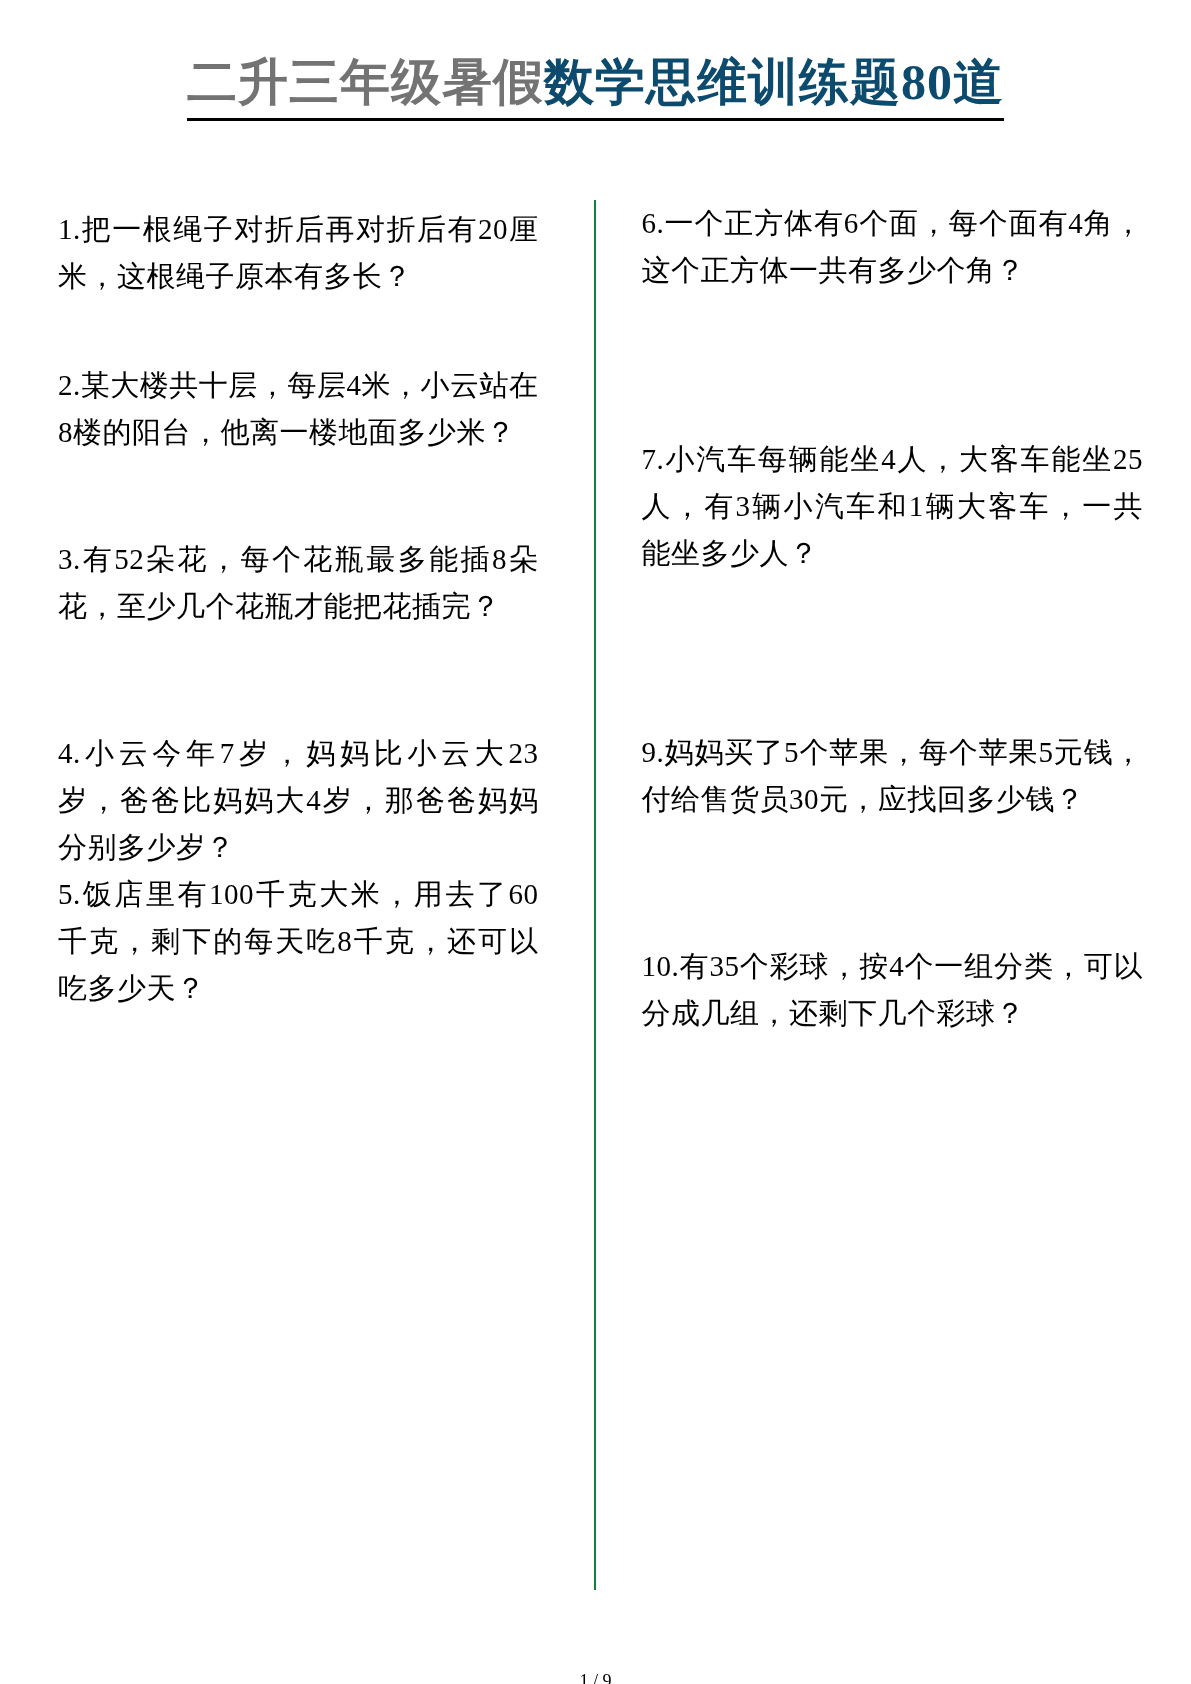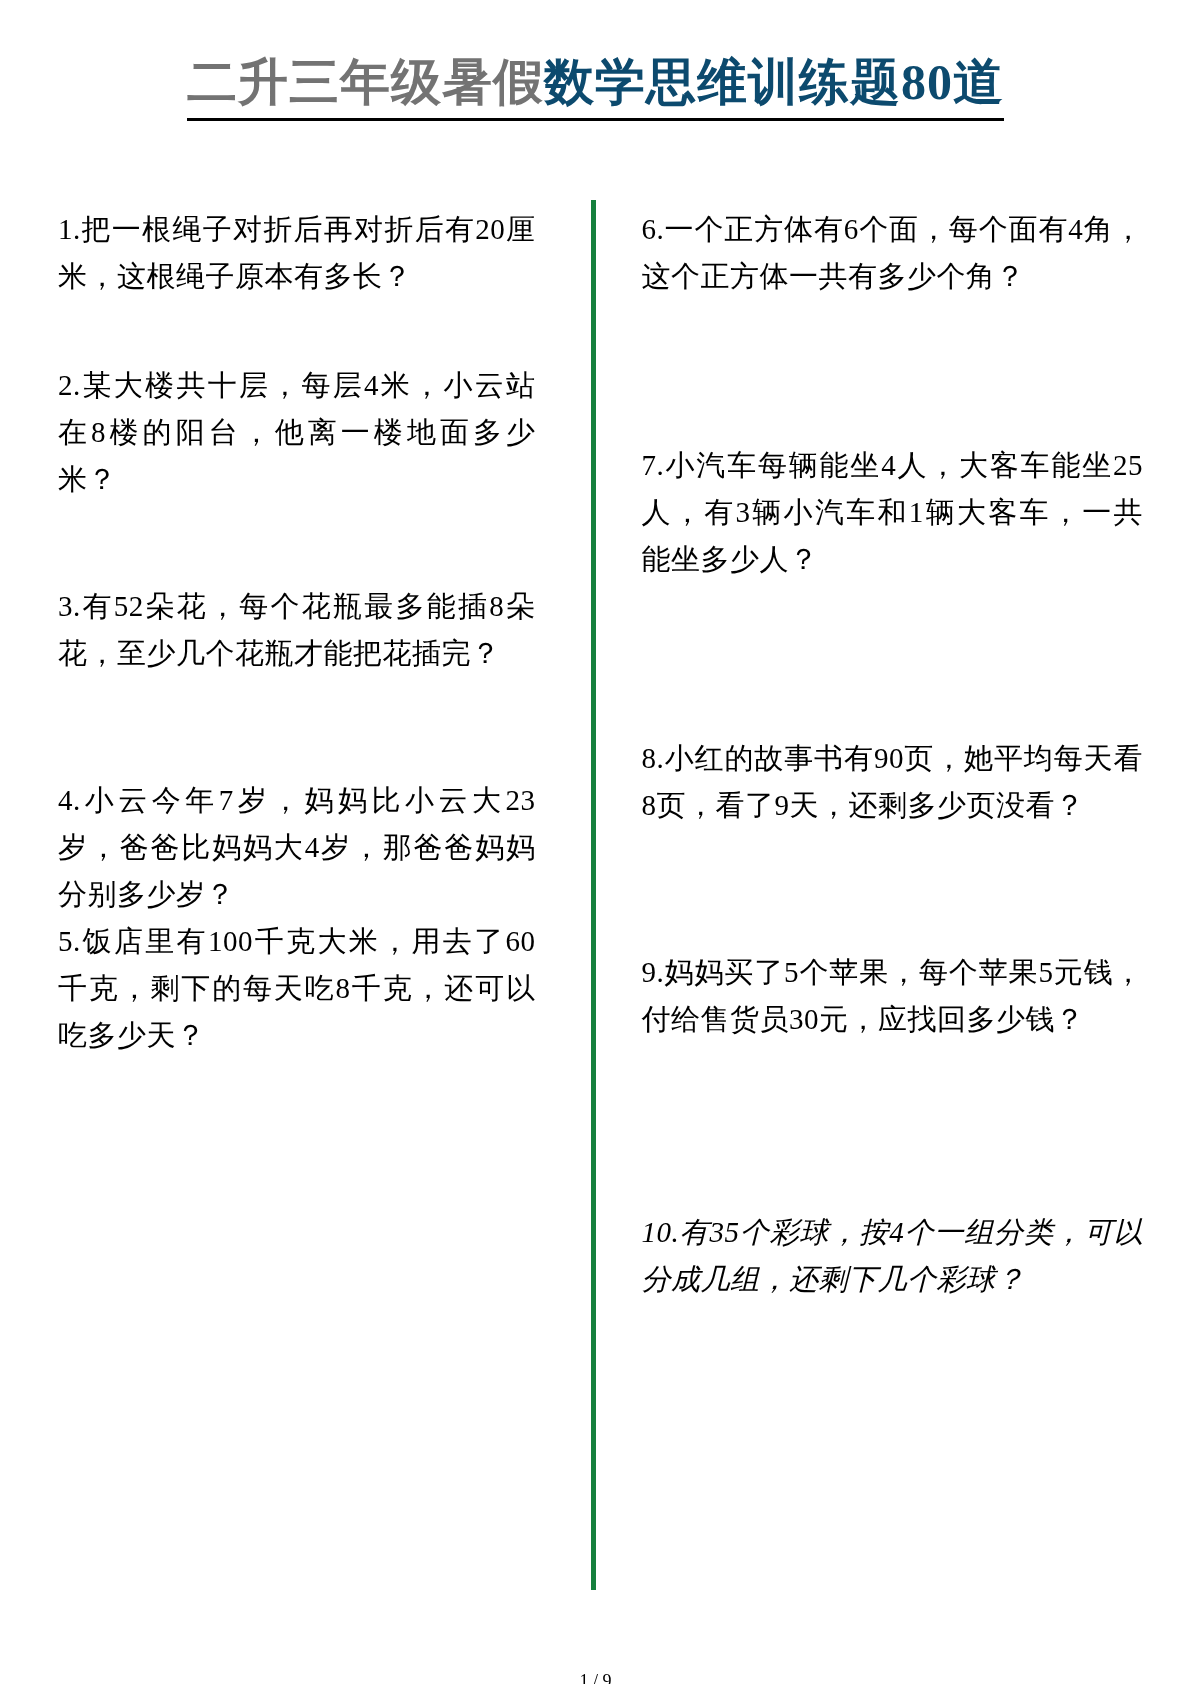--- a/index.html
+++ b/index.html
@@ -59,7 +59,7 @@
     padding: 0 55px 0 58px;
   }
   .col.left {
-    border-right: 5px solid #15803d;
+    border-right: 2px solid #15803d;
   }
   .col.right {
     padding-left: 46px;

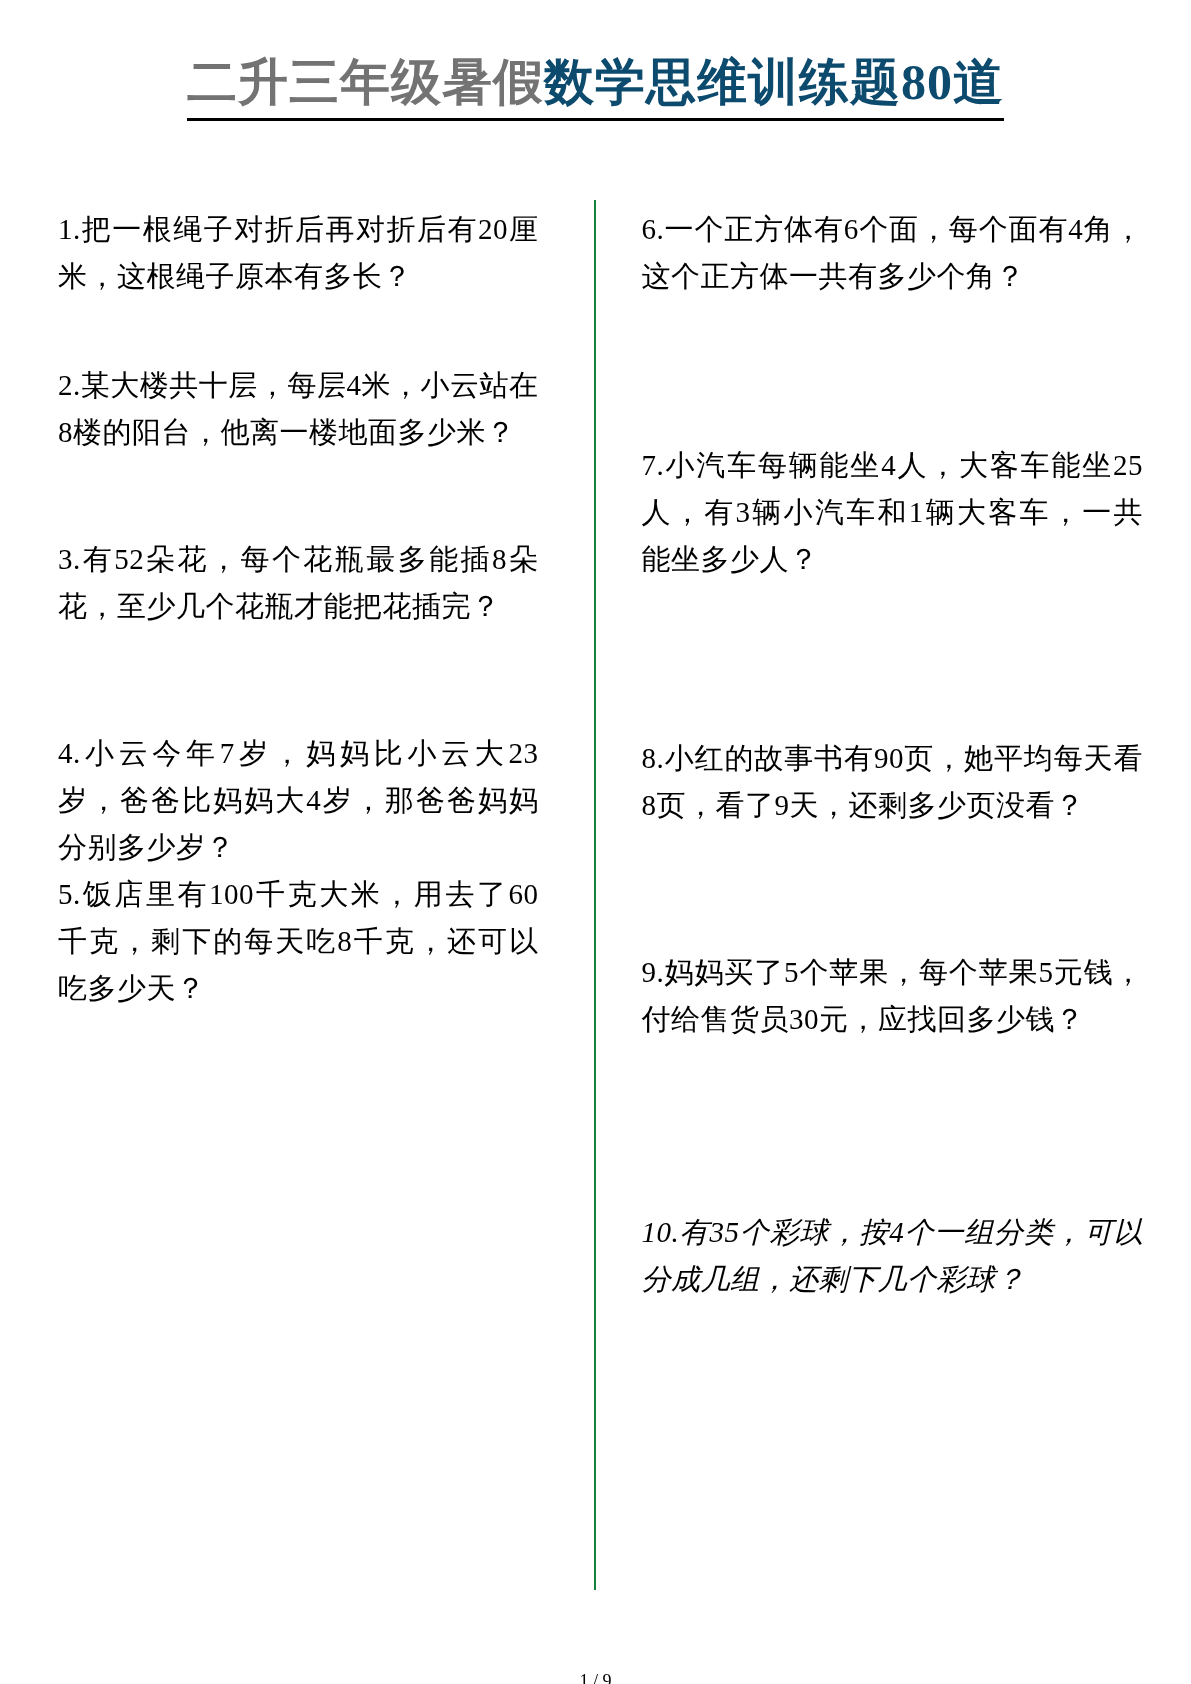--- a/index.html
+++ b/index.html
@@ -82,7 +82,7 @@
   .col.left .problem:nth-child(4) { margin-top: 100px; }
   .col.left .problem:nth-child(5) { }
 
-  .col.right .problem:nth-child(1) { margin-top: 6px; }
+  .col.right .problem:nth-child(1) { }
   .col.right .problem:nth-child(2) { margin-top: 142px; }
   .col.right .problem:nth-child(3) { margin-top: 152px; }
   .col.right .problem:nth-child(4) { margin-top: 120px; }

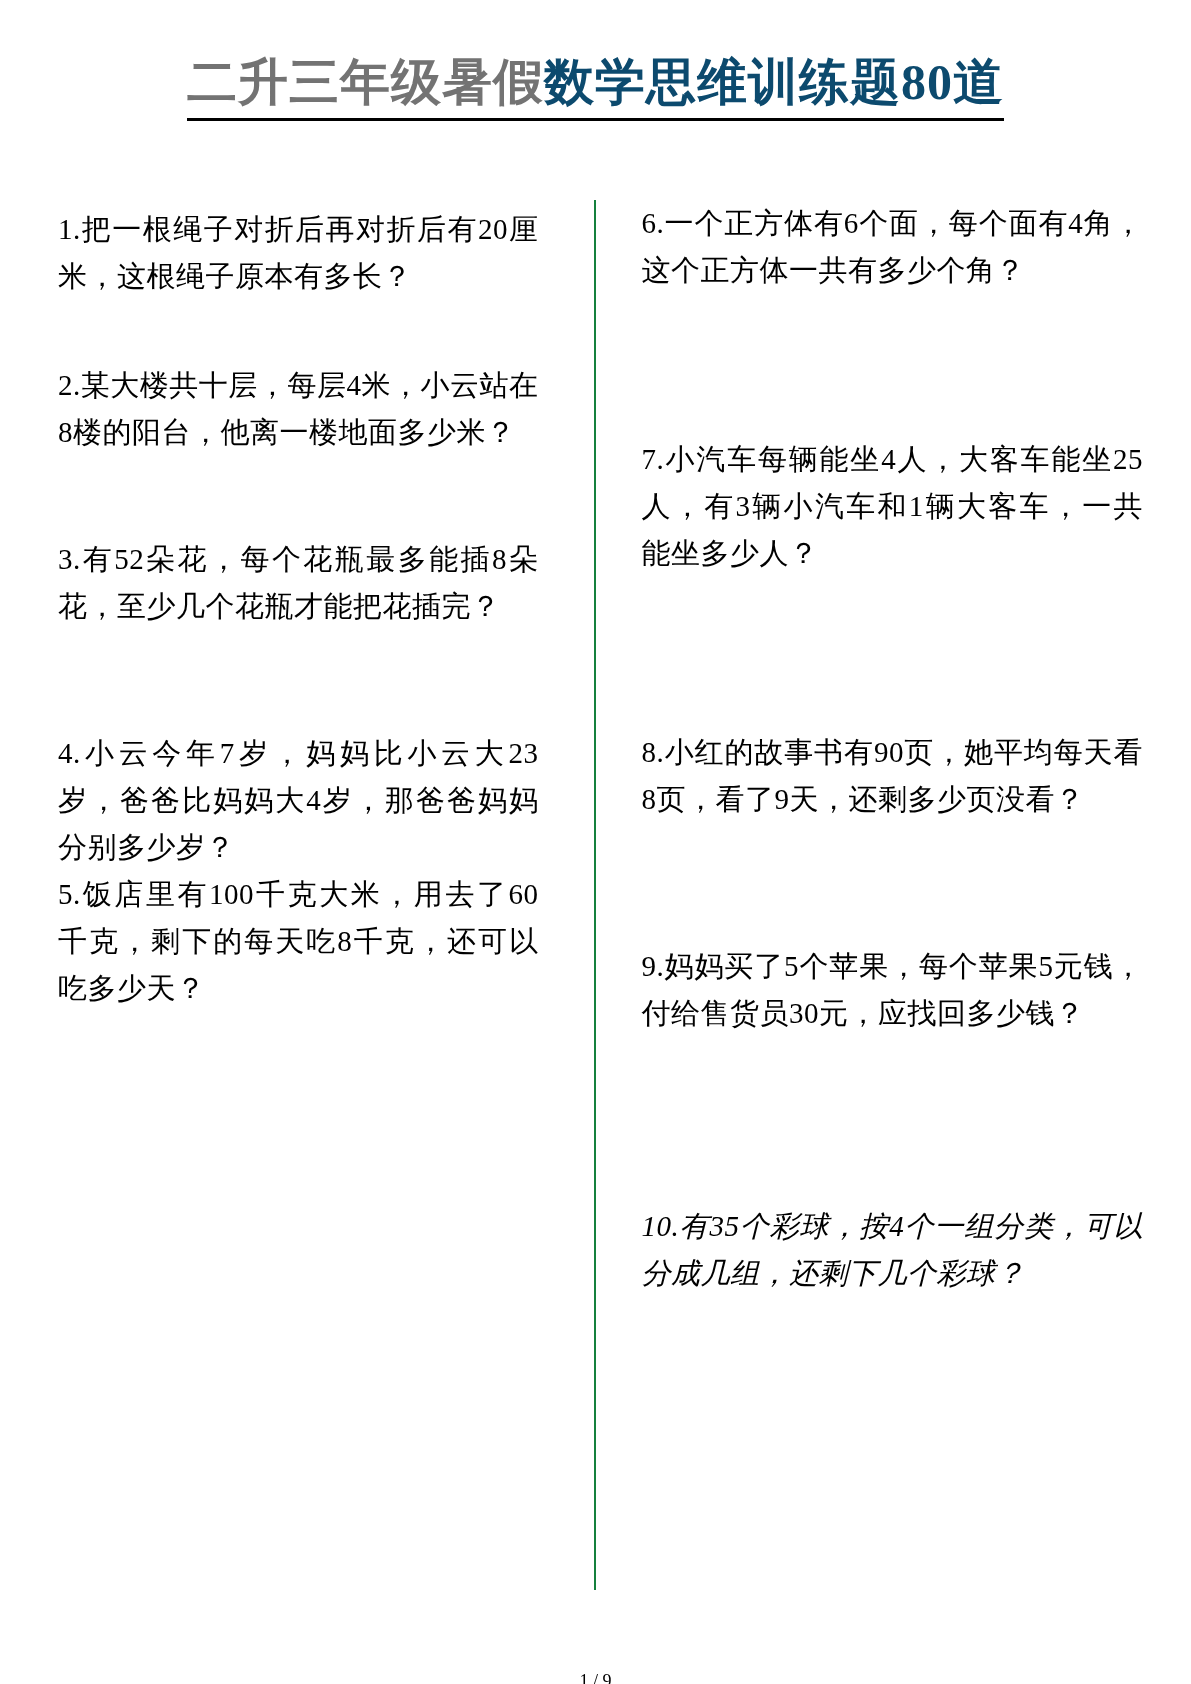--- a/index.html
+++ b/index.html
@@ -122,7 +122,6 @@
     <div class="col right">
       <p class="problem">6.一个正方体有6个面，每个面有4角，这个正方体一共有多少个角？</p>
       <p class="problem">7.小汽车每辆能坐4人，大客车能坐25人，有3辆小汽车和1辆大客车，一共能坐多少人？</p>
-      <p class="problem">8.小红的故事书有90页，她平均每天看8页，看了9天，还剩多少页没看？</p>
       <p class="problem">9.妈妈买了5个苹果，每个苹果5元钱，付给售货员30元，应找回多少钱？</p>
       <p class="problem">10.有35个彩球，按4个一组分类，可以分成几组，还剩下几个彩球？</p>
     </div>

